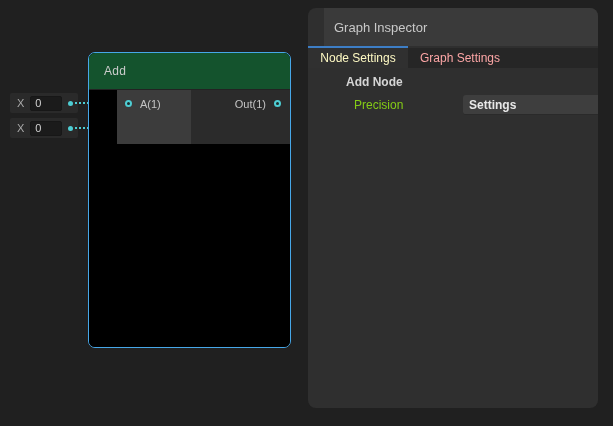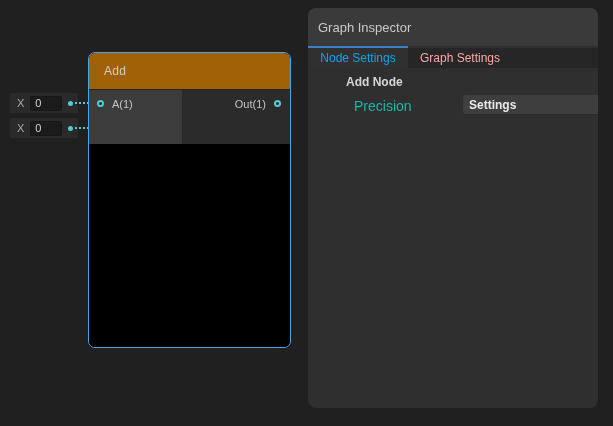--- a/index.html
+++ b/index.html
@@ -119,6 +119,7 @@
     padding-left: 10px;
     font-size: 13px;
     color: #c9c9c9;
+    margin-left: 16px;
   }
   .tab-indicator {
     height: 2px; width: 100px;

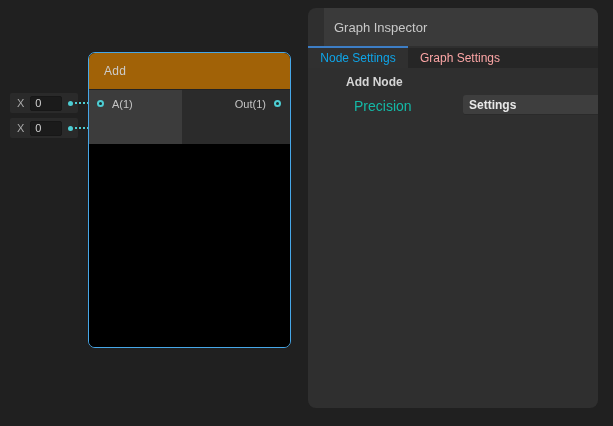--- a/index.html
+++ b/index.html
@@ -142,7 +142,7 @@
     width: 100px;
     padding: 4px;
     background: #303030;
-    color: #0ea5e9;
+    color: #fef9c3;
   }
   .panel-body { padding-top: 6px; padding-left: 31px; }
   .section-heading {

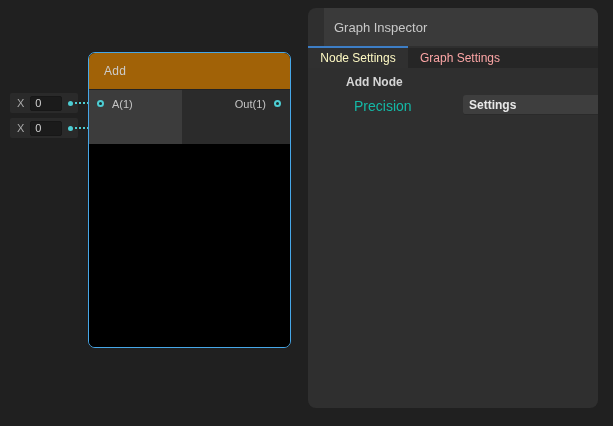--- a/index.html
+++ b/index.html
@@ -28,7 +28,7 @@
   }
   .node-header {
     height: 36px;
-    background: #a16207;
+    background: #14532d;
     display: flex;
     align-items: center;
     padding-left: 15px;

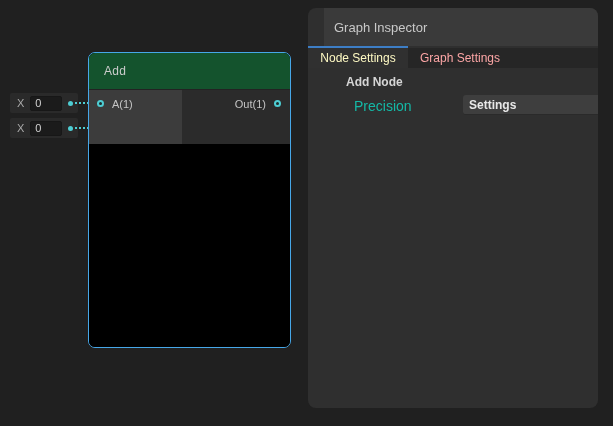--- a/index.html
+++ b/index.html
@@ -39,7 +39,7 @@
   }
   .node-divider { height: 1px; background: #232323; flex: 0 0 auto; }
   .node-ports { display: flex; height: 54px; flex: 0 0 auto; }
-  .ports-in { width: 93px; background: #3c3c3c; }
+  .ports-in { width: 74px; background: #3c3c3c; margin-left: 28px; }
   .ports-out { flex: 1; background: #2b2b2b; }
   .port-row {
     height: 27px;

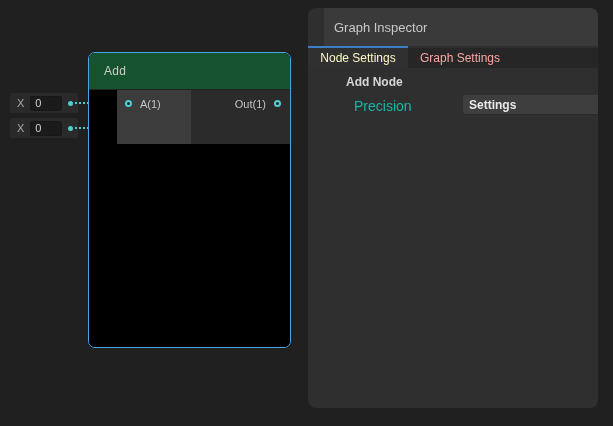--- a/index.html
+++ b/index.html
@@ -157,8 +157,8 @@
   .property-label {
     position: absolute;
     left: 15px; top: 3px;
-    font-size: 14px;
-    color: #14b8a6;
+    font-size: 12px;
+    color: #84cc16;
   }
   .dropdown {
     position: absolute;

